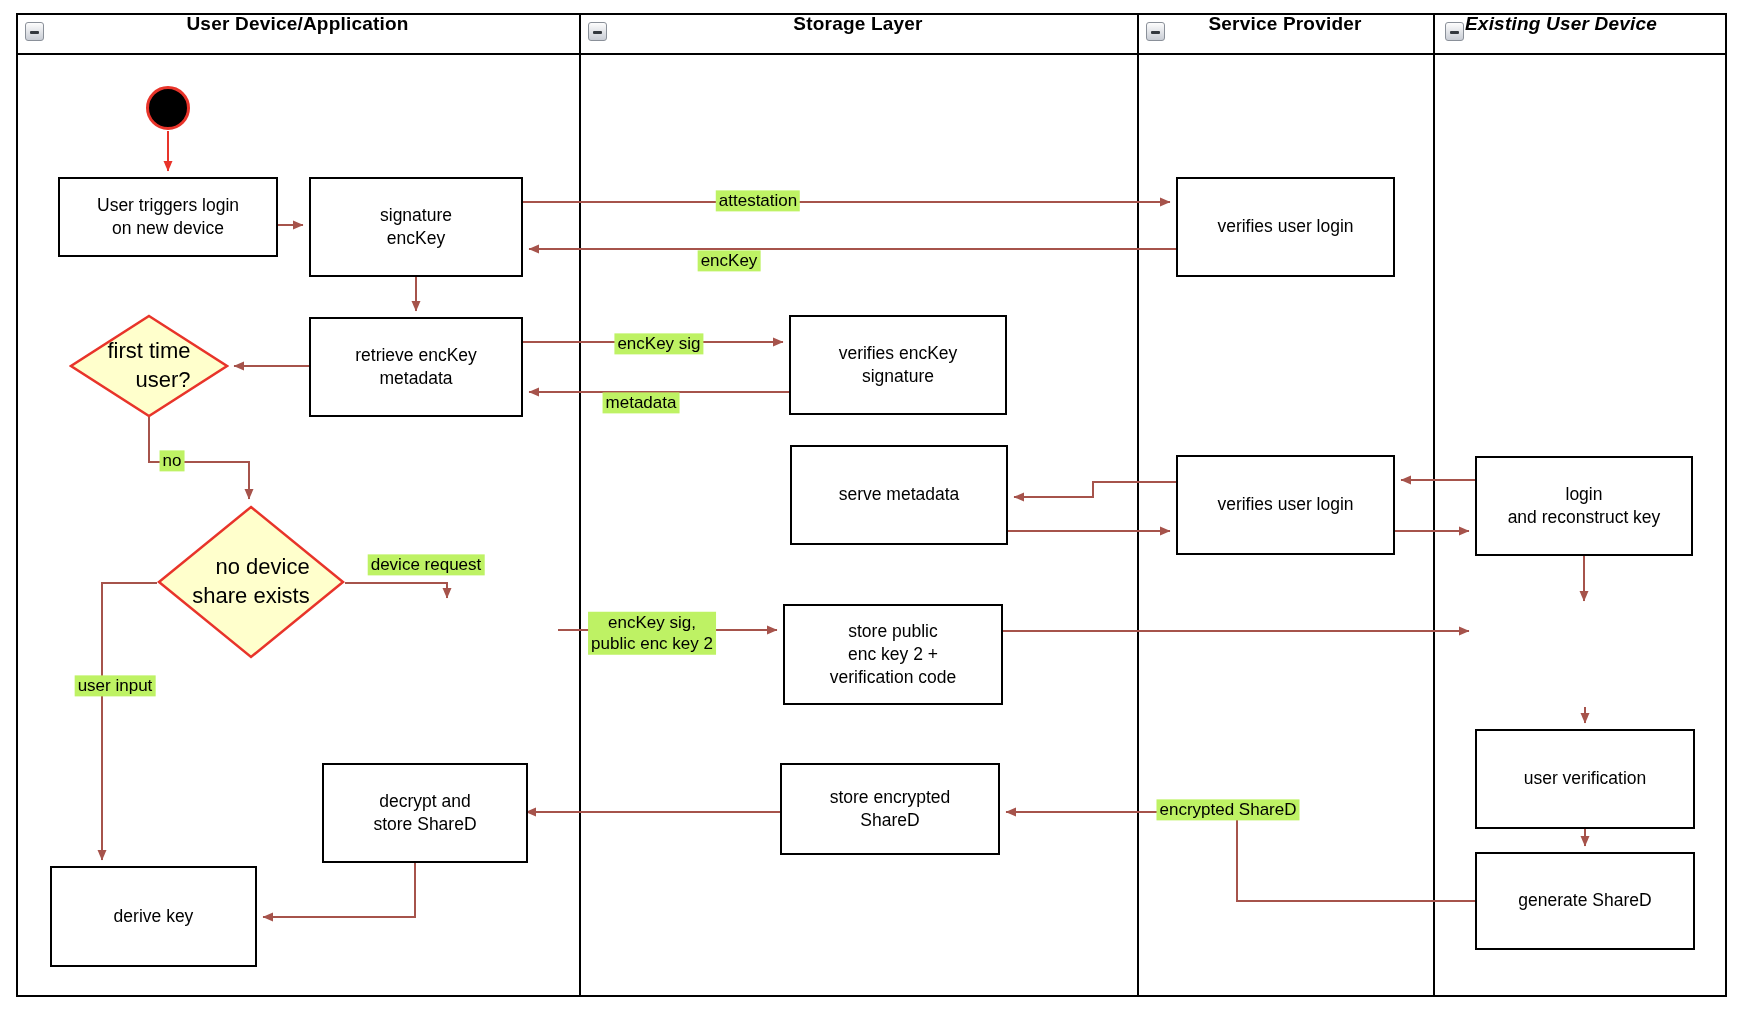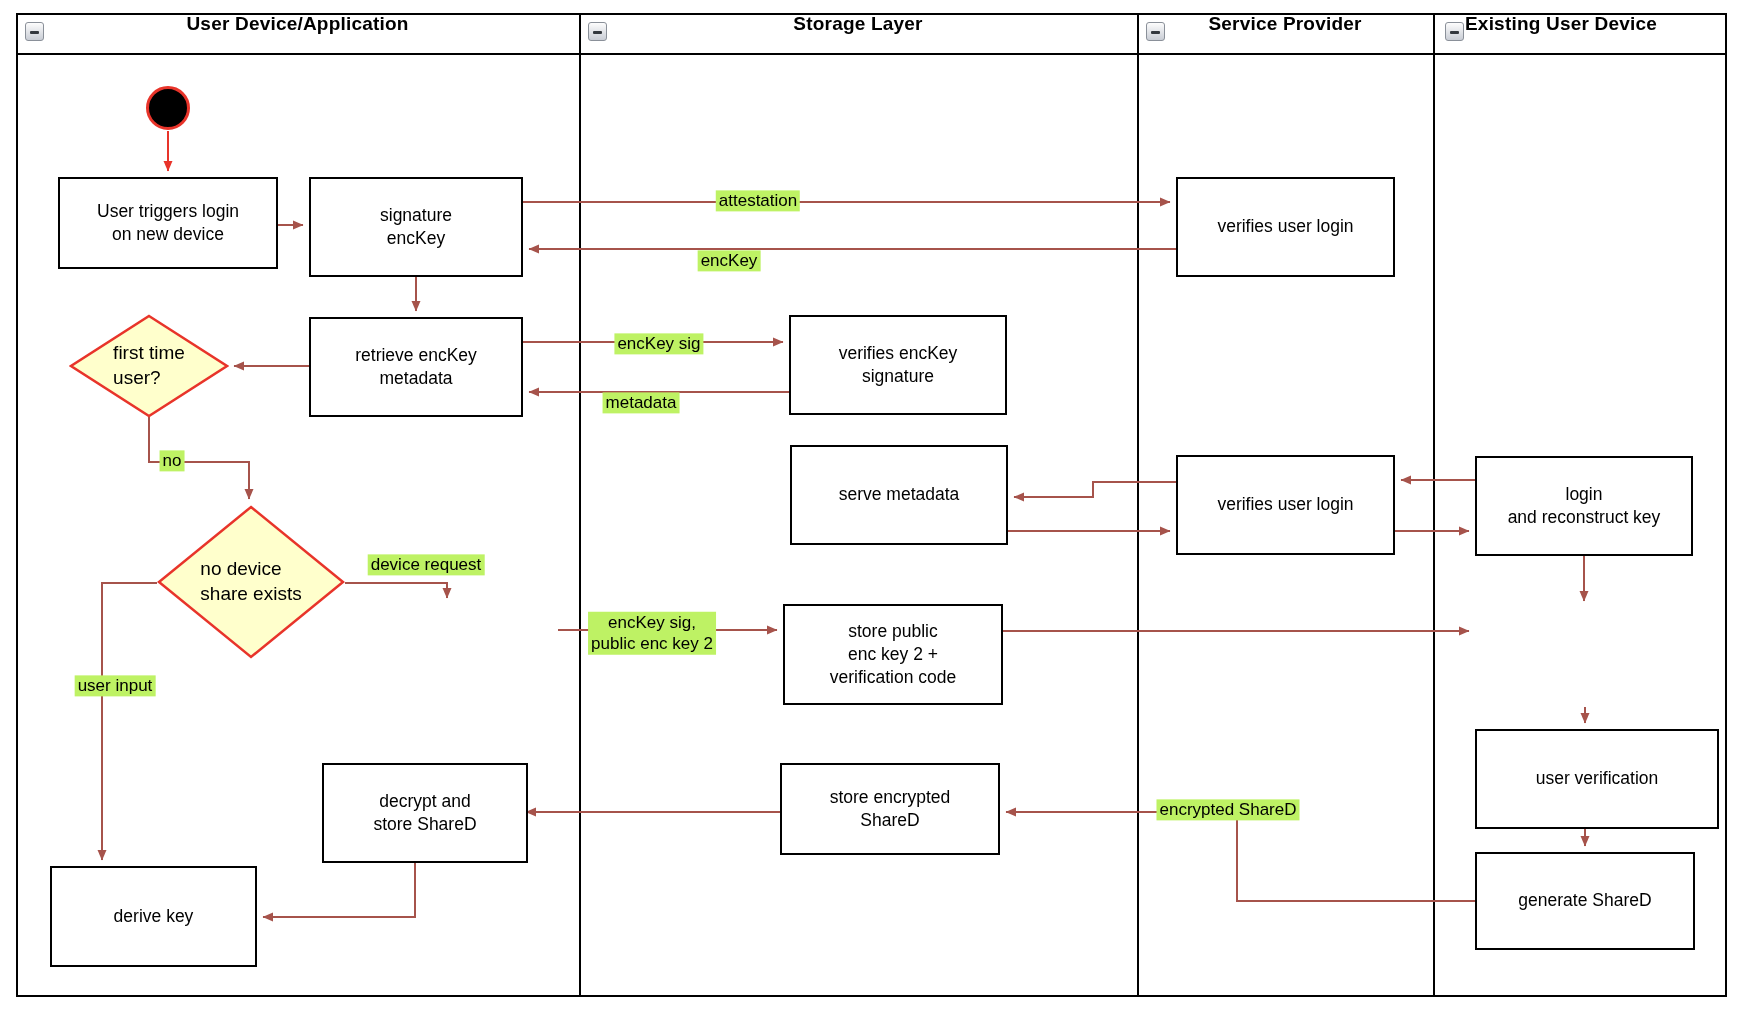--- a/index.html
+++ b/index.html
@@ -17,7 +17,7 @@
     background:linear-gradient(#fdfdfd,#c9cdd5);box-sizing:border-box;cursor:pointer;}
   .collapse-btn i{position:absolute;left:4px;top:8px;width:9px;height:3px;background:#33383e;border-radius:1px;}
   .lanehead.packed{justify-content:flex-start;}
-  .lanehead.packed .title{margin-left:32px;}
+  .lanehead.packed .title{margin-left:32px;font-style:italic;}
 
   
   .node{position:absolute;background:#fff;border:2px solid #000;box-sizing:border-box;

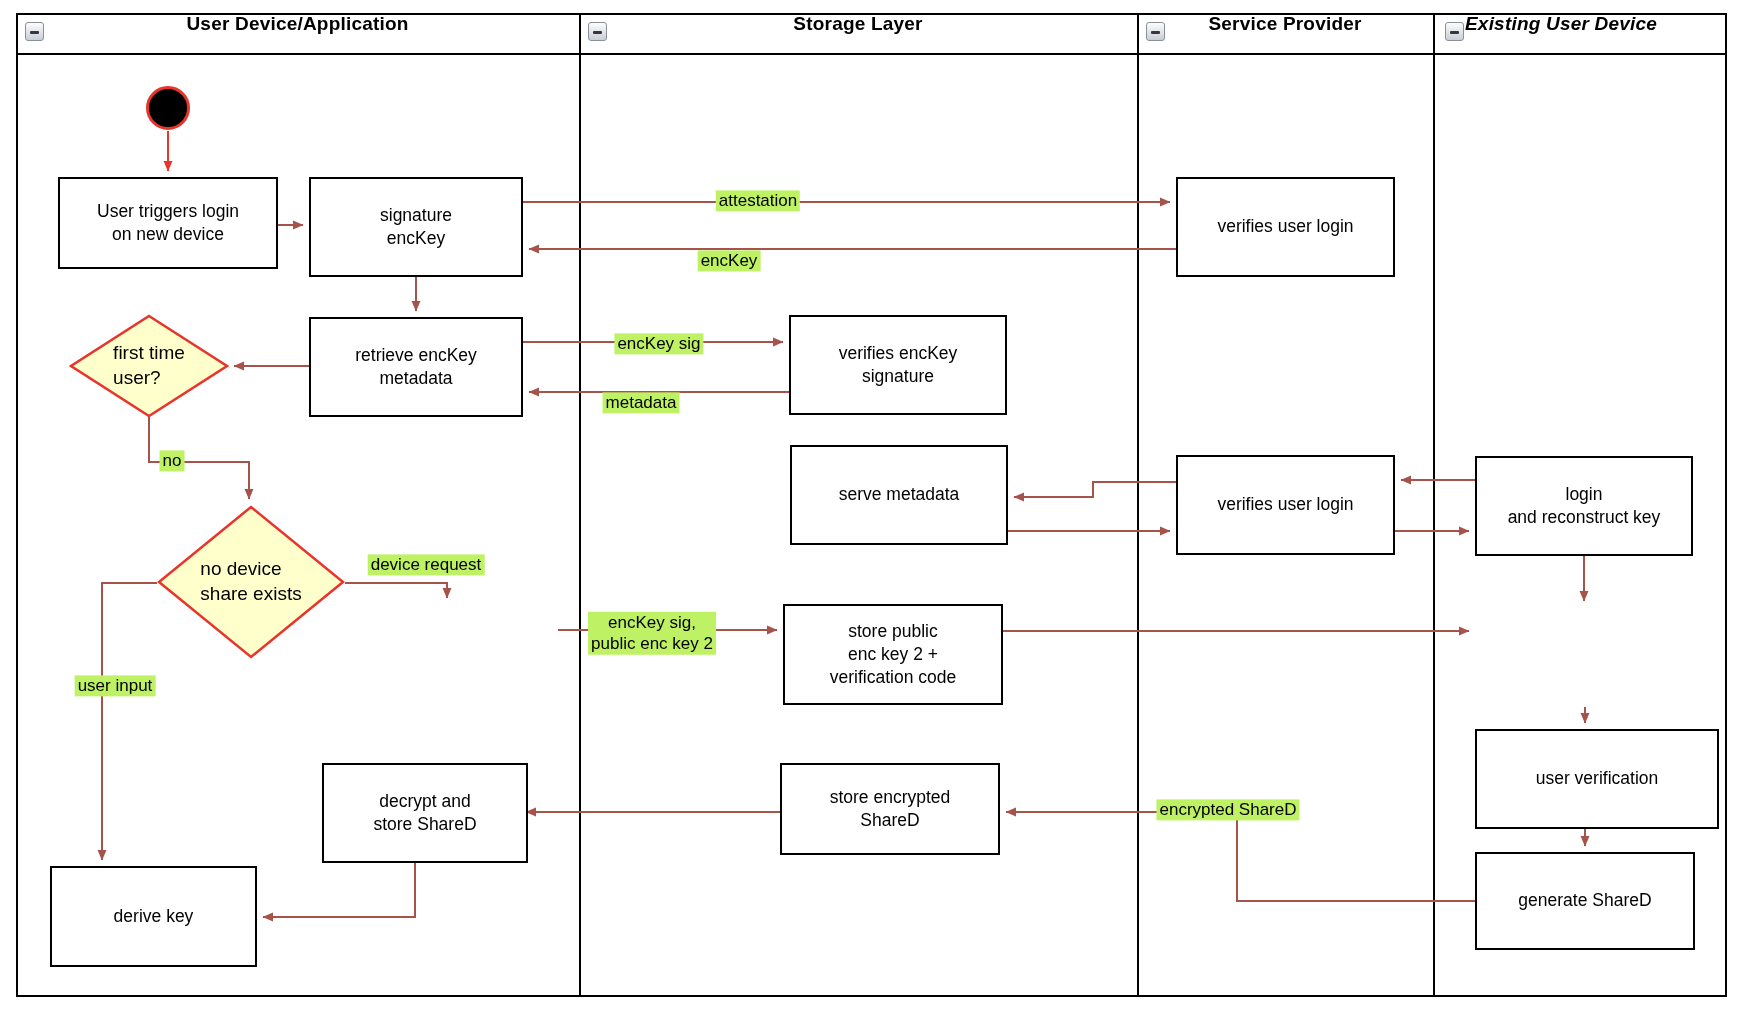--- a/index.html
+++ b/index.html
@@ -114,7 +114,7 @@
 
   <div class="start-circle"></div>
 
-  <div class="node" style="left:58px;top:177px;width:220px;height:92px">User triggers login
+  <div class="node" style="left:58px;top:177px;width:220px;height:80px">User triggers login
 on new device</div>
   <div class="node" style="left:309px;top:177px;width:214px;height:100px">signature
 encKey</div>

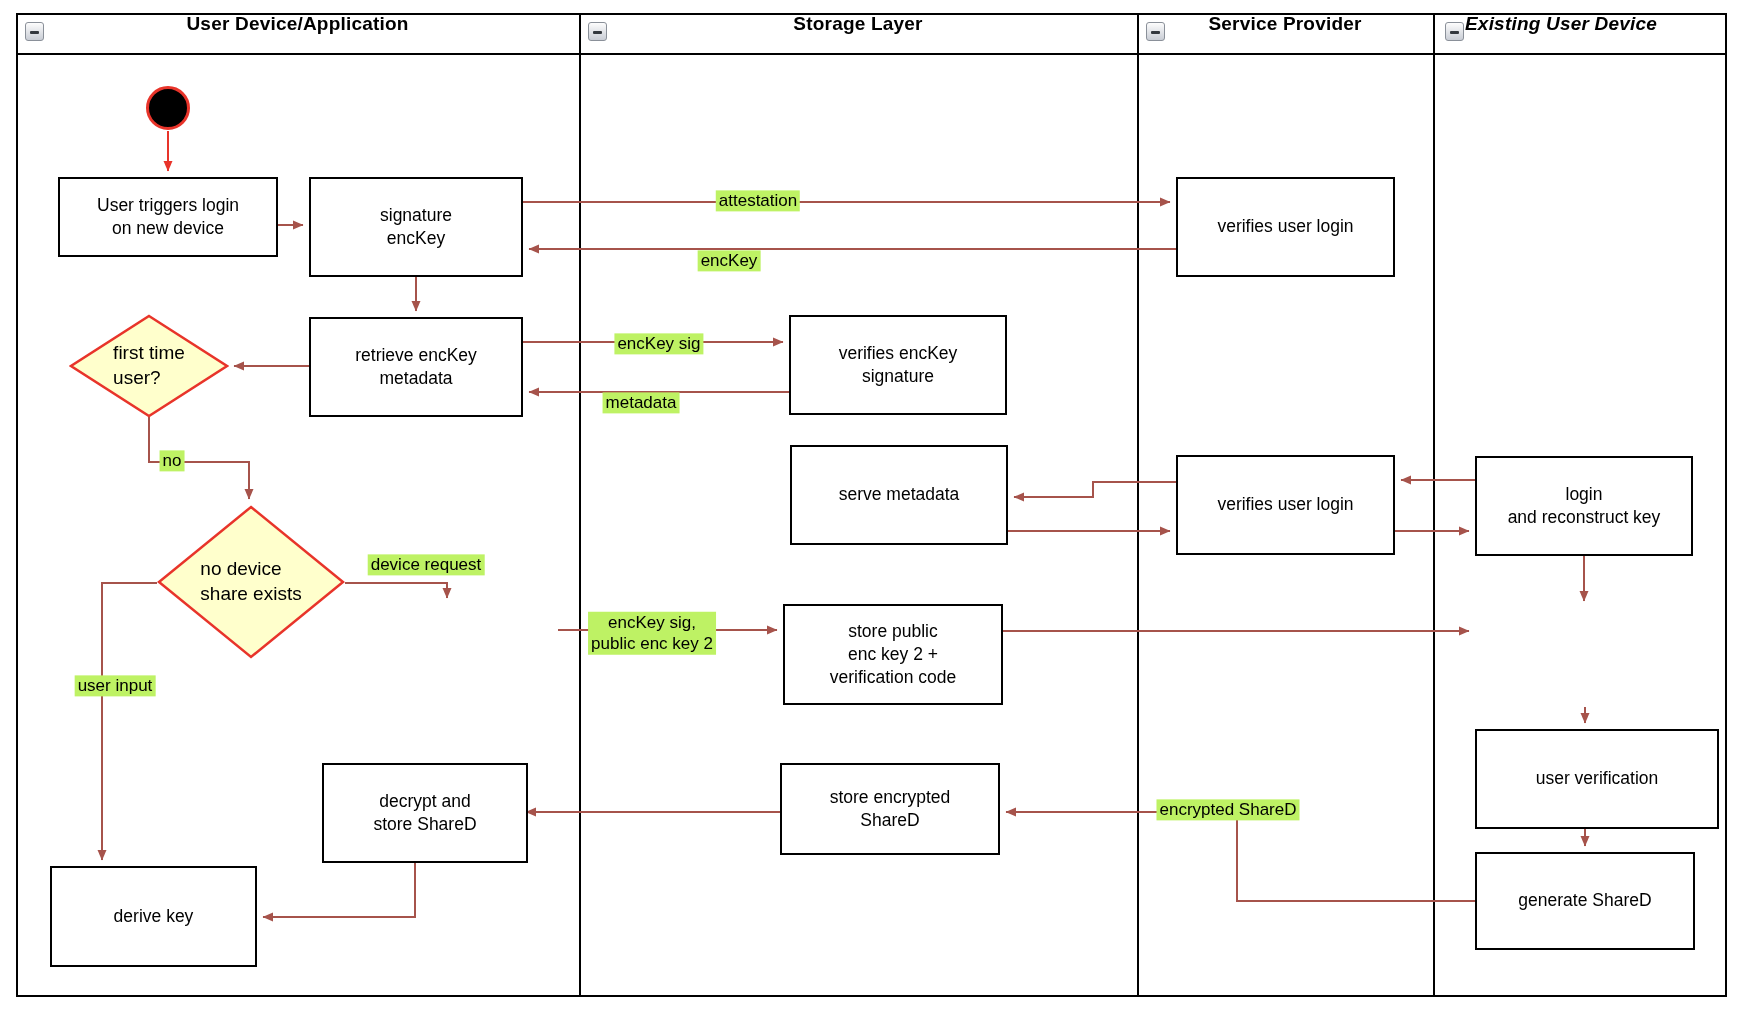--- a/index.html
+++ b/index.html
@@ -28,7 +28,7 @@
   .diamond{position:absolute;}
   .diamond svg{position:absolute;left:0;top:0;}
   .dlabel{position:absolute;left:0;top:0;width:100%;height:100%;display:flex;align-items:center;justify-content:center;
-    text-align:left;font-size:19px;line-height:1.3;white-space:pre-line;}
+    text-align:right;font-size:22px;line-height:1.3;white-space:pre-line;}
 
   
   .start-circle{position:absolute;left:146px;top:86px;width:44px;height:44px;border-radius:50%;

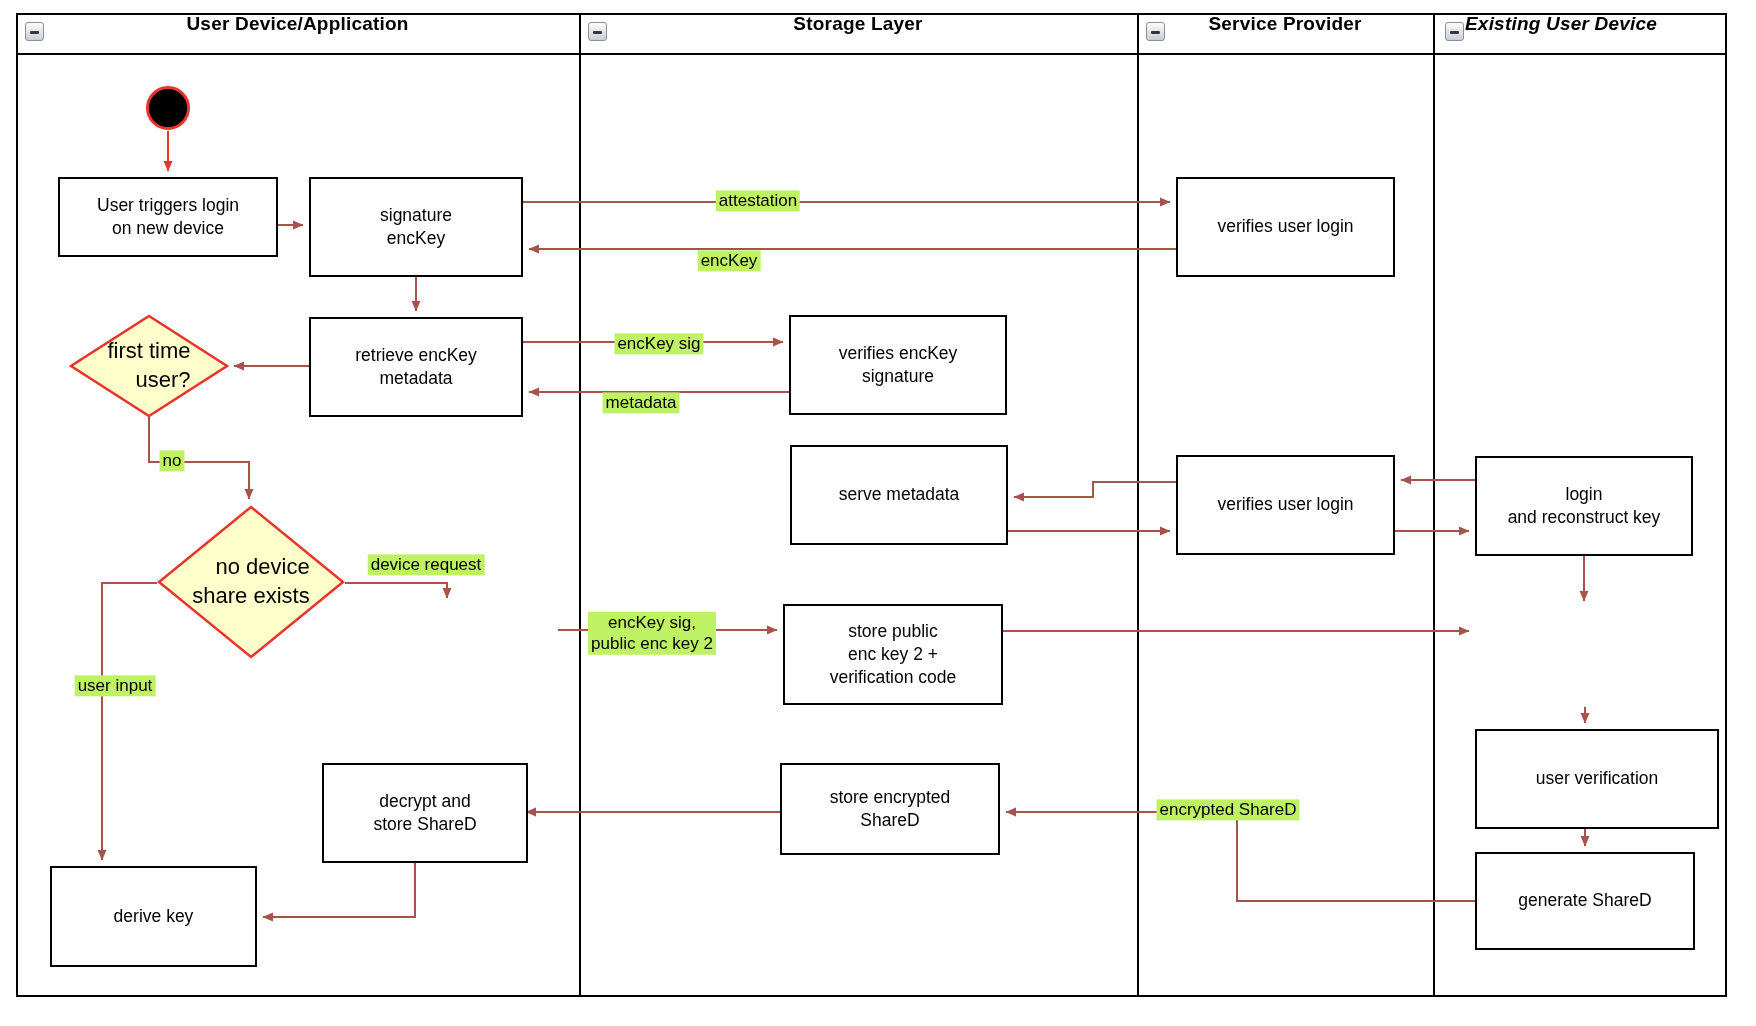--- a/index.html
+++ b/index.html
@@ -130,7 +130,7 @@
   <div class="node" style="left:783px;top:604px;width:220px;height:101px">store public
 enc key 2 +
 verification code</div>
-  <div class="node" style="left:1475px;top:729px;width:244px;height:100px">user verification</div>
+  <div class="node" style="left:1475px;top:729px;width:220px;height:100px">user verification</div>
   <div class="node" style="left:780px;top:763px;width:220px;height:92px">store encrypted
 ShareD</div>
   <div class="node" style="left:322px;top:763px;width:206px;height:100px">decrypt and

